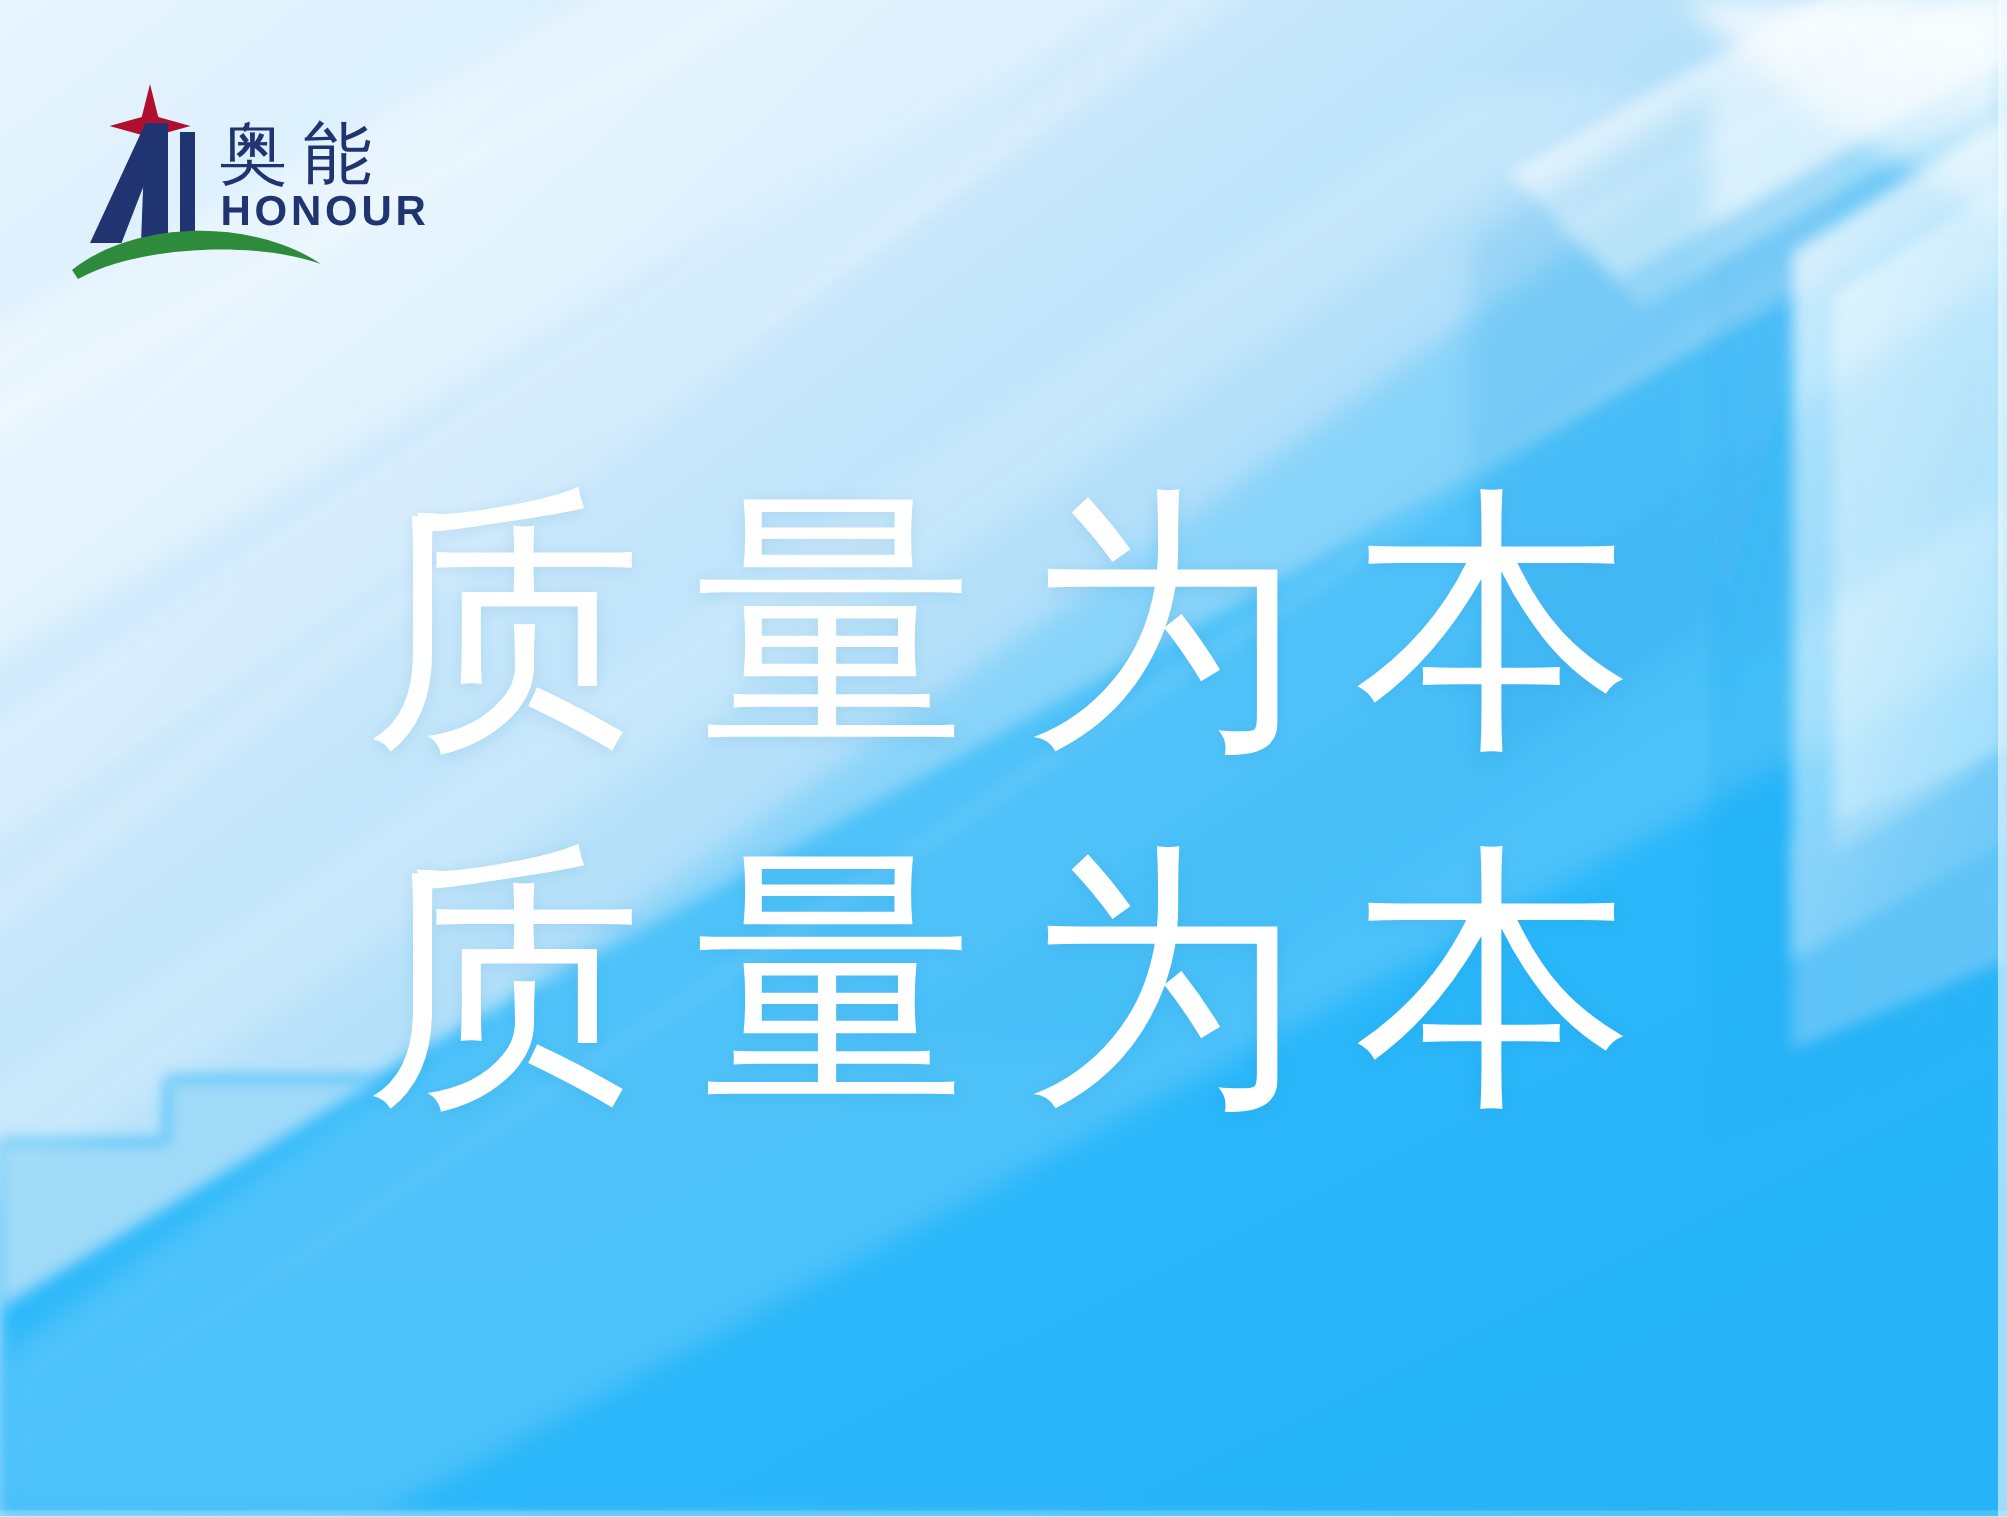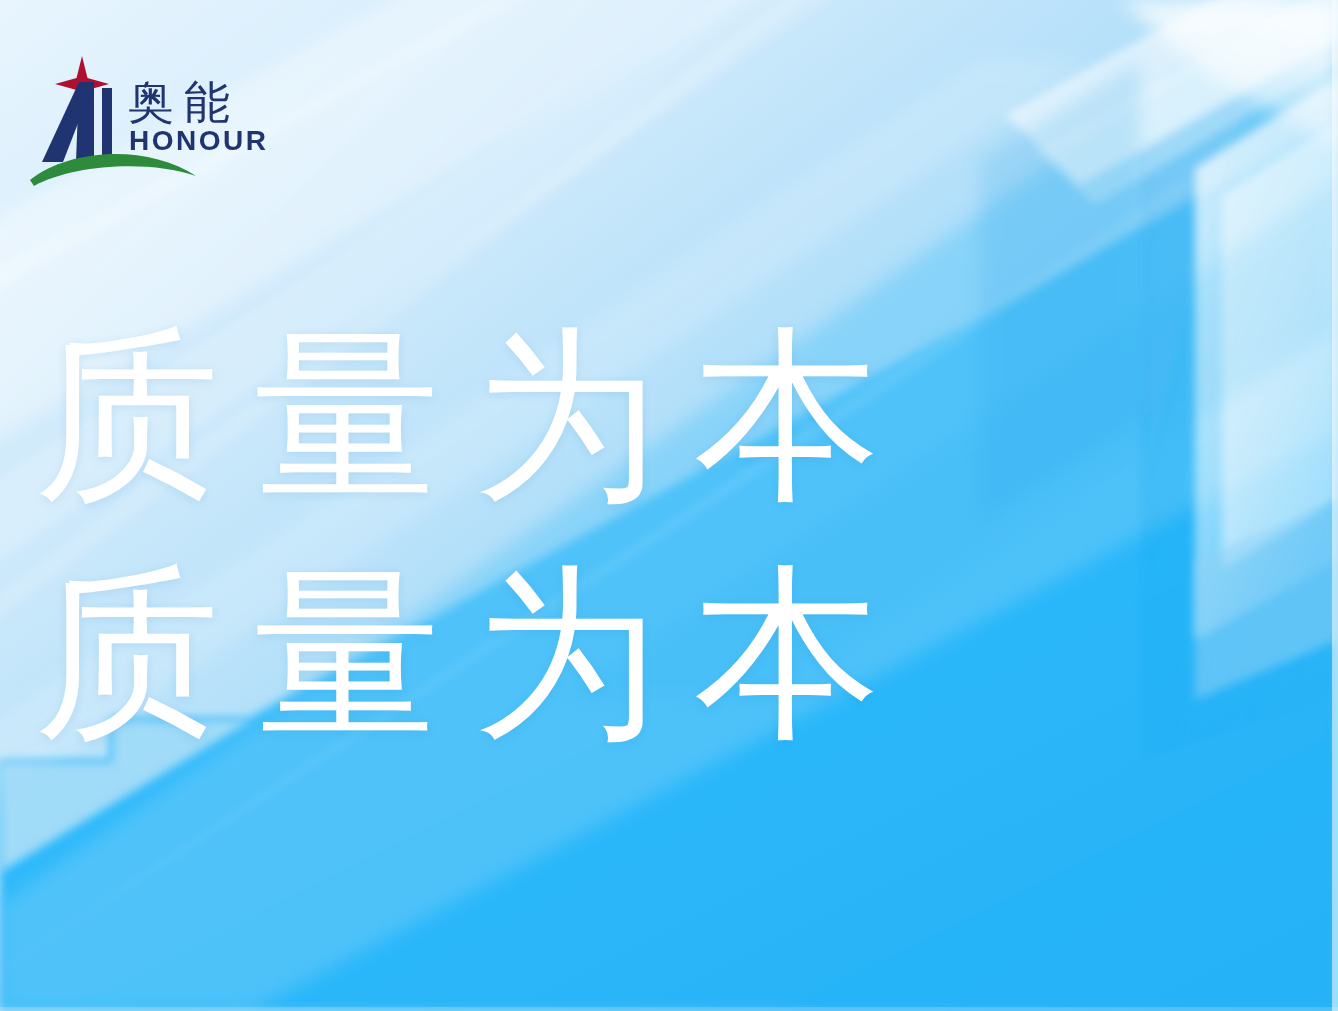--- a/index.html
+++ b/index.html
@@ -27,7 +27,7 @@
   
   .logo {
     position: absolute;
-    left: 30px;
+    left: 48px;
     top: 52px;
     width: 262px;
     height: 150px;

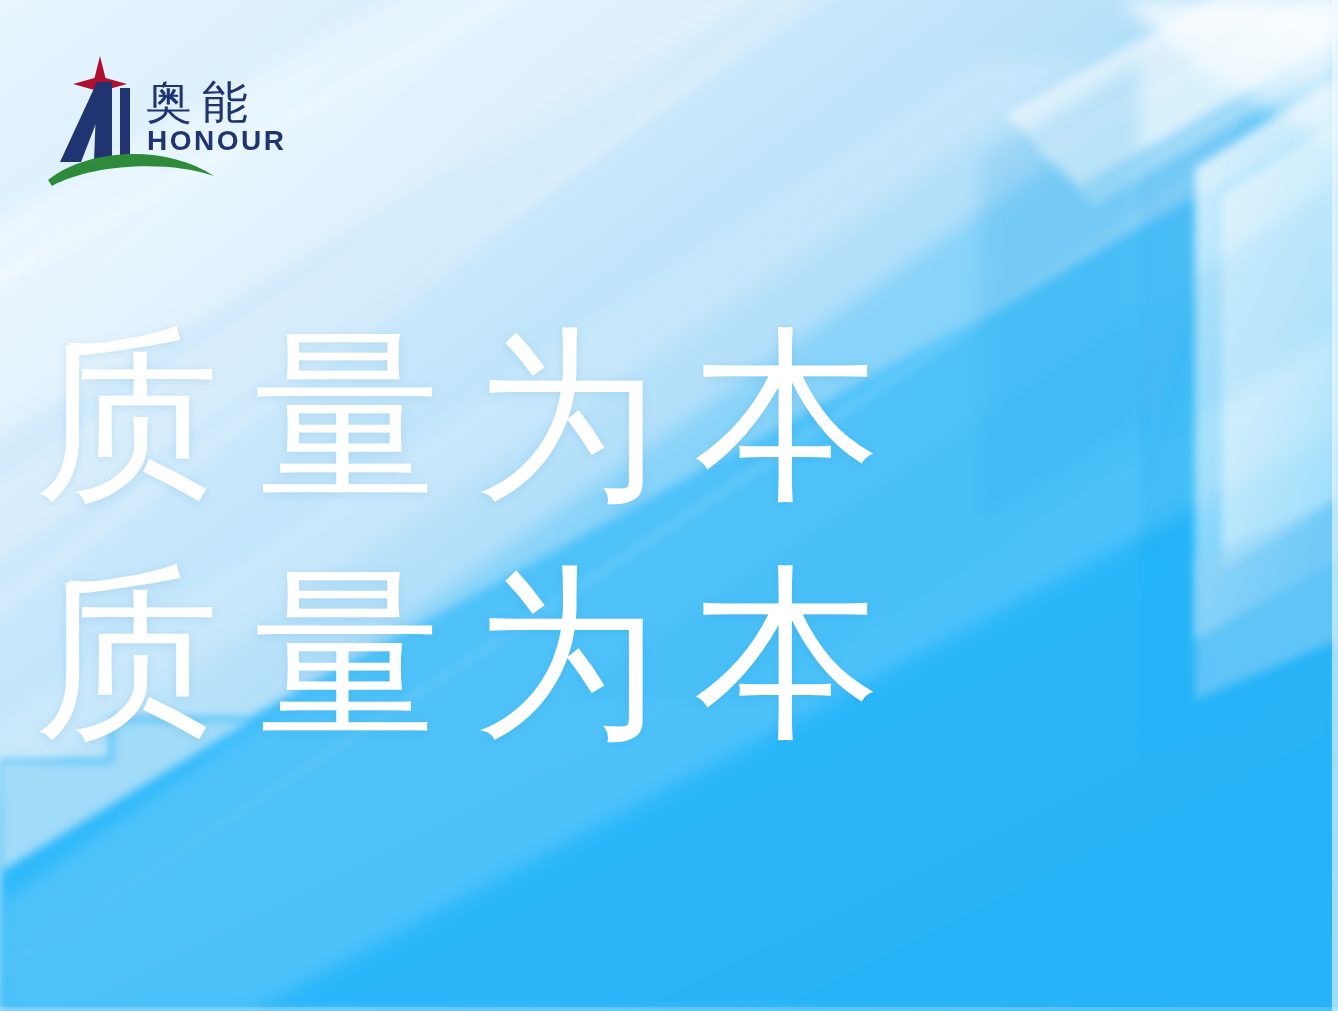--- a/index.html
+++ b/index.html
@@ -40,7 +40,7 @@
     left: 0;
     top: 300px;
     width: 1332px;
-    text-align: left;
+    text-align: center;
     color: #ffffff;
   }
   .hl-line {

